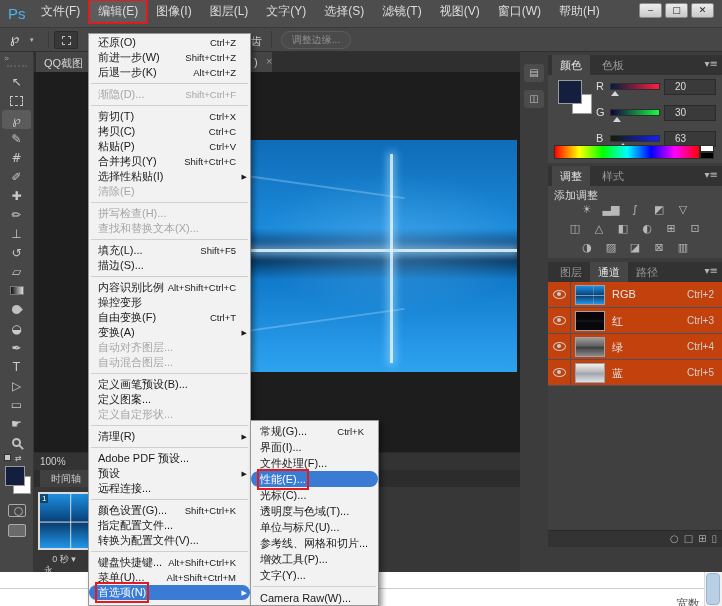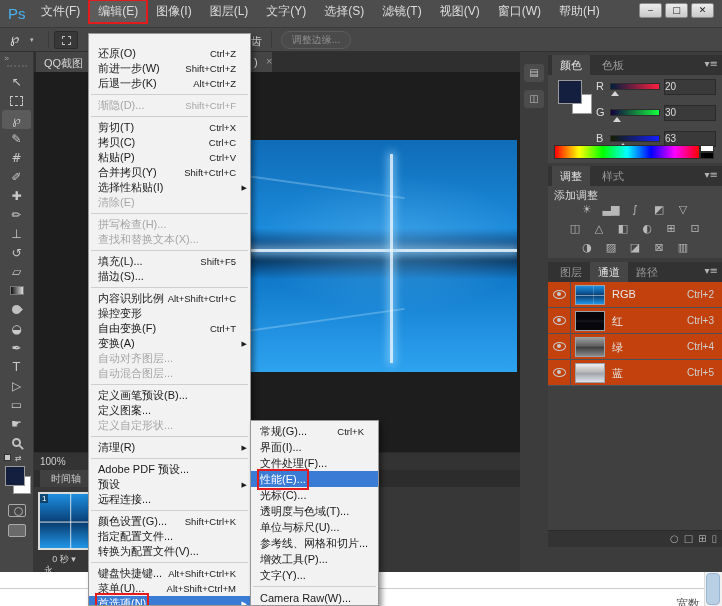--- a/index.html
+++ b/index.html
@@ -138,7 +138,7 @@
 
 
 #editmenu{position:absolute;left:88px;top:33px;width:163px;height:573px;background:#f2f2f2;border:1px solid #979797;
-  box-shadow:3px 3px 5px rgba(0,0,0,.4);z-index:40;padding-top:12px;overflow:hidden}
+  box-shadow:3px 3px 5px rgba(0,0,0,.4);z-index:40;padding-top:1px;overflow:hidden}
 #submenu{position:absolute;left:250px;top:420px;width:129px;height:186px;background:#f2f2f2;border:1px solid #979797;
   box-shadow:3px 3px 5px rgba(0,0,0,.4);z-index:41;padding-top:2px;overflow:hidden}
 .mrow{position:relative;height:15px;display:flex;align-items:center;padding:0 14px 0 9px;font-size:11px;color:#1a1a1a;white-space:nowrap}

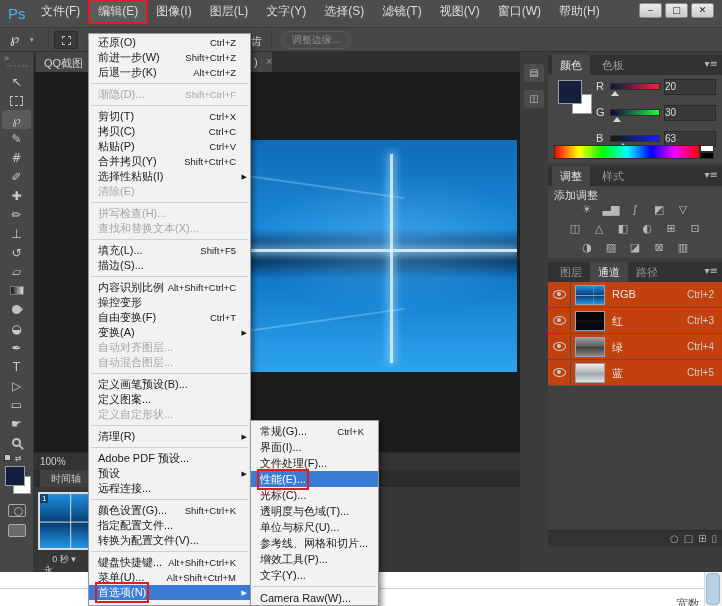--- a/index.html
+++ b/index.html
@@ -106,7 +106,7 @@
 .track-G{background:linear-gradient(to right,rgb(20,0,63),rgb(20,255,63))}
 .track-B{background:linear-gradient(to right,rgb(20,30,0),rgb(20,30,255))}
 .cp-row .vbox{position:absolute;left:68px;top:0;width:52px;height:16px;background:#3a3a3a;border:1px solid #2a2a2a;
-  color:#ddd;font-size:10px;line-height:14px;padding-left:0}
+  color:#ddd;font-size:10px;line-height:14px;padding-left:10px}
 .cp-thumb{position:absolute;top:12px;width:0;height:0;border-left:4px solid transparent;border-right:4px solid transparent;border-bottom:5px solid #d5d5d5}
 #spectrum{position:absolute;left:6px;top:70px;width:146px;height:14px;border:1px solid #2d2d2d;
   background:linear-gradient(to right,#f00,#ff0,#0f0,#0ff,#00f,#f0f,#f00)}

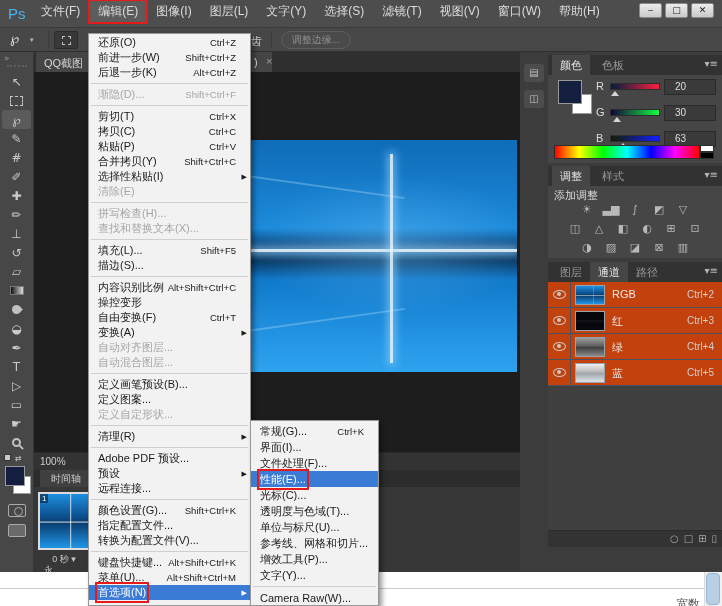--- a/index.html
+++ b/index.html
@@ -146,7 +146,7 @@
 .mrow .sc{margin-left:auto;font-size:9.5px;color:#1a1a1a}
 .mrow .arr{position:absolute;right:3px;top:4px;font-size:7px;color:#1a1a1a}
 .mrow.dis,.mrow.dis .sc,.mrow.dis .arr{color:#a6a6a6}
-.mrow.sel{background:var(--blue);color:#fff;border-radius:0}
+.mrow.sel{background:var(--blue);color:#fff;border-radius:8px}
 .mrow.sel .sc,.mrow.sel .arr{color:#fff}
 .msep{height:7px;position:relative}
 .msep::after{content:"";position:absolute;left:2px;right:2px;top:3px;border-top:1px solid #cfcfcf}

